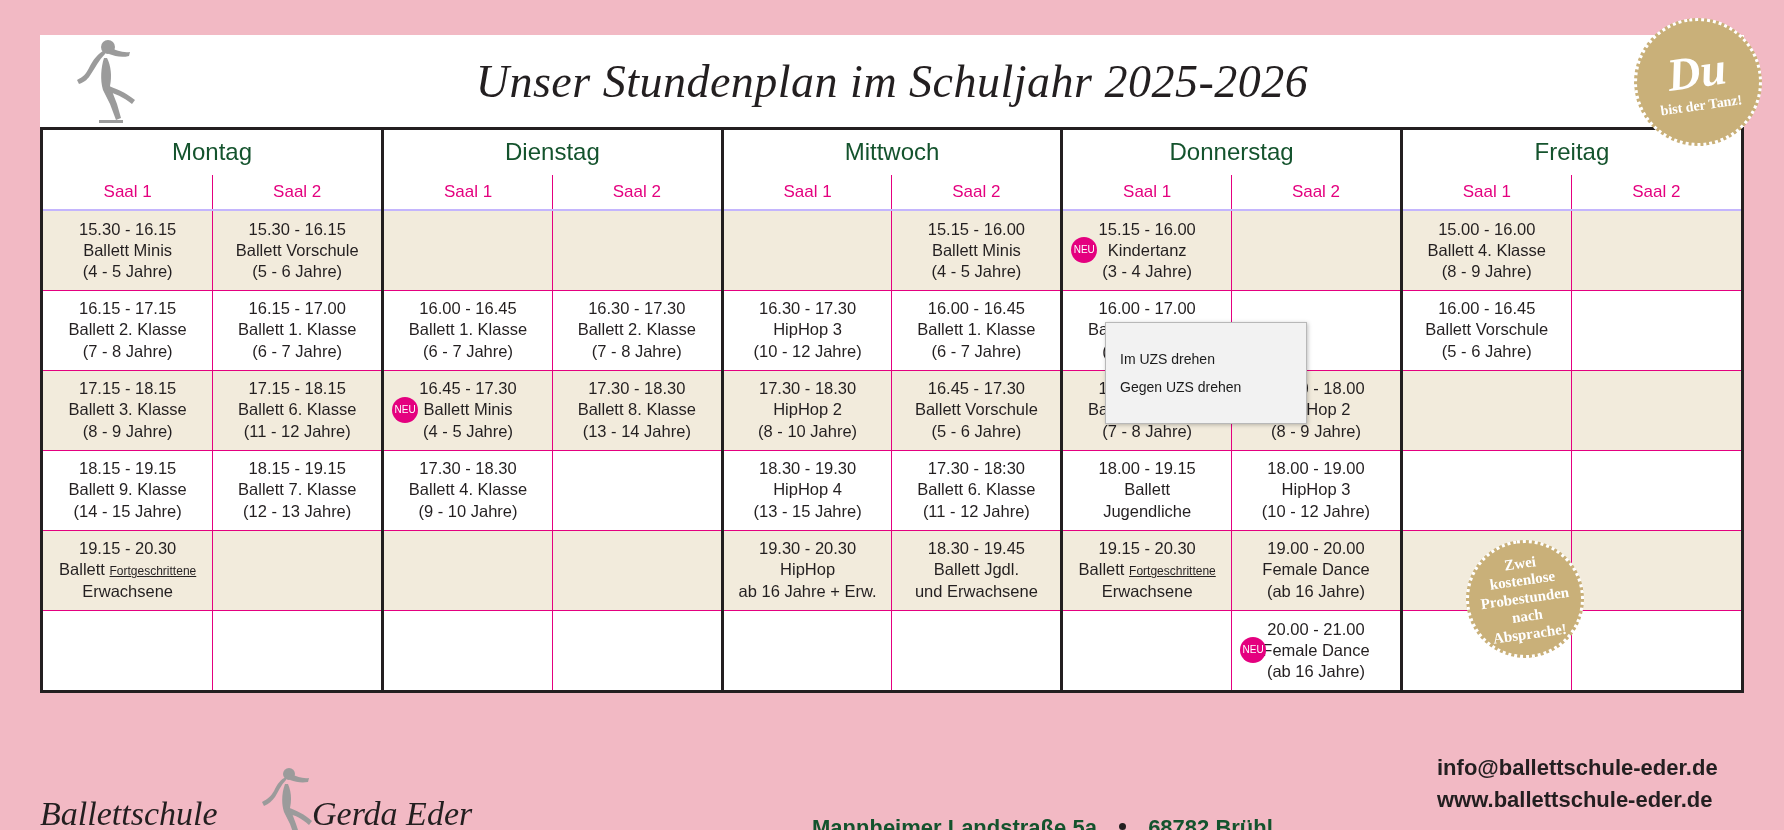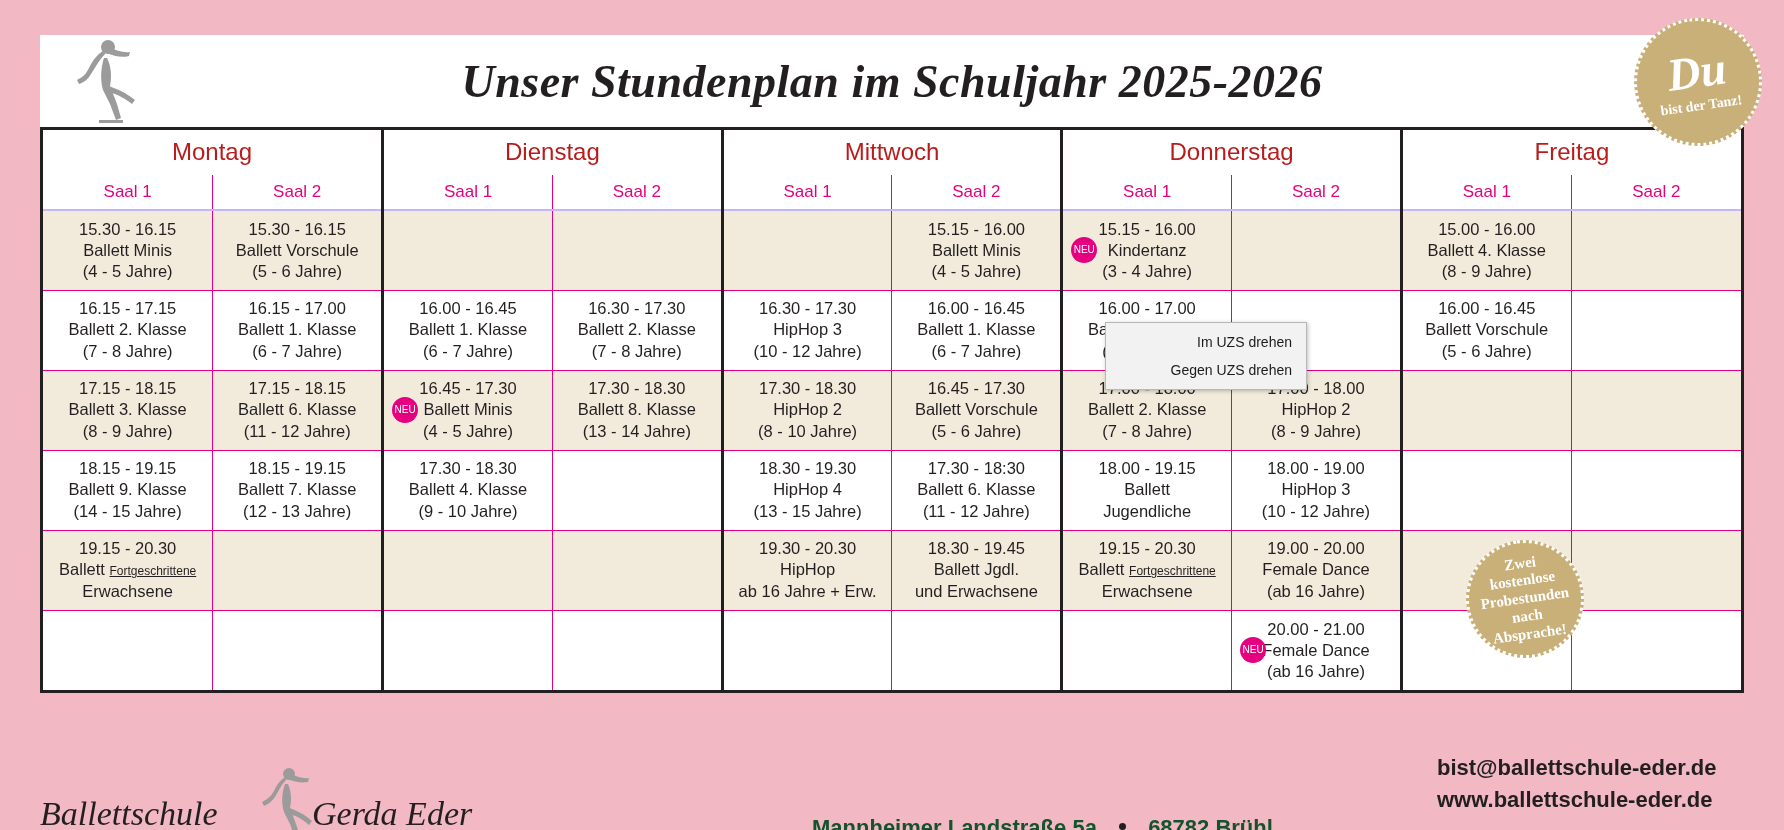--- a/index.html
+++ b/index.html
@@ -29,7 +29,7 @@
   }
   .title-text {
     font-family: "Liberation Serif", serif;
-    font-weight: bold;
+    font-weight: normal;
     font-style: italic;
     font-size: 46px;
     color: #231f20;

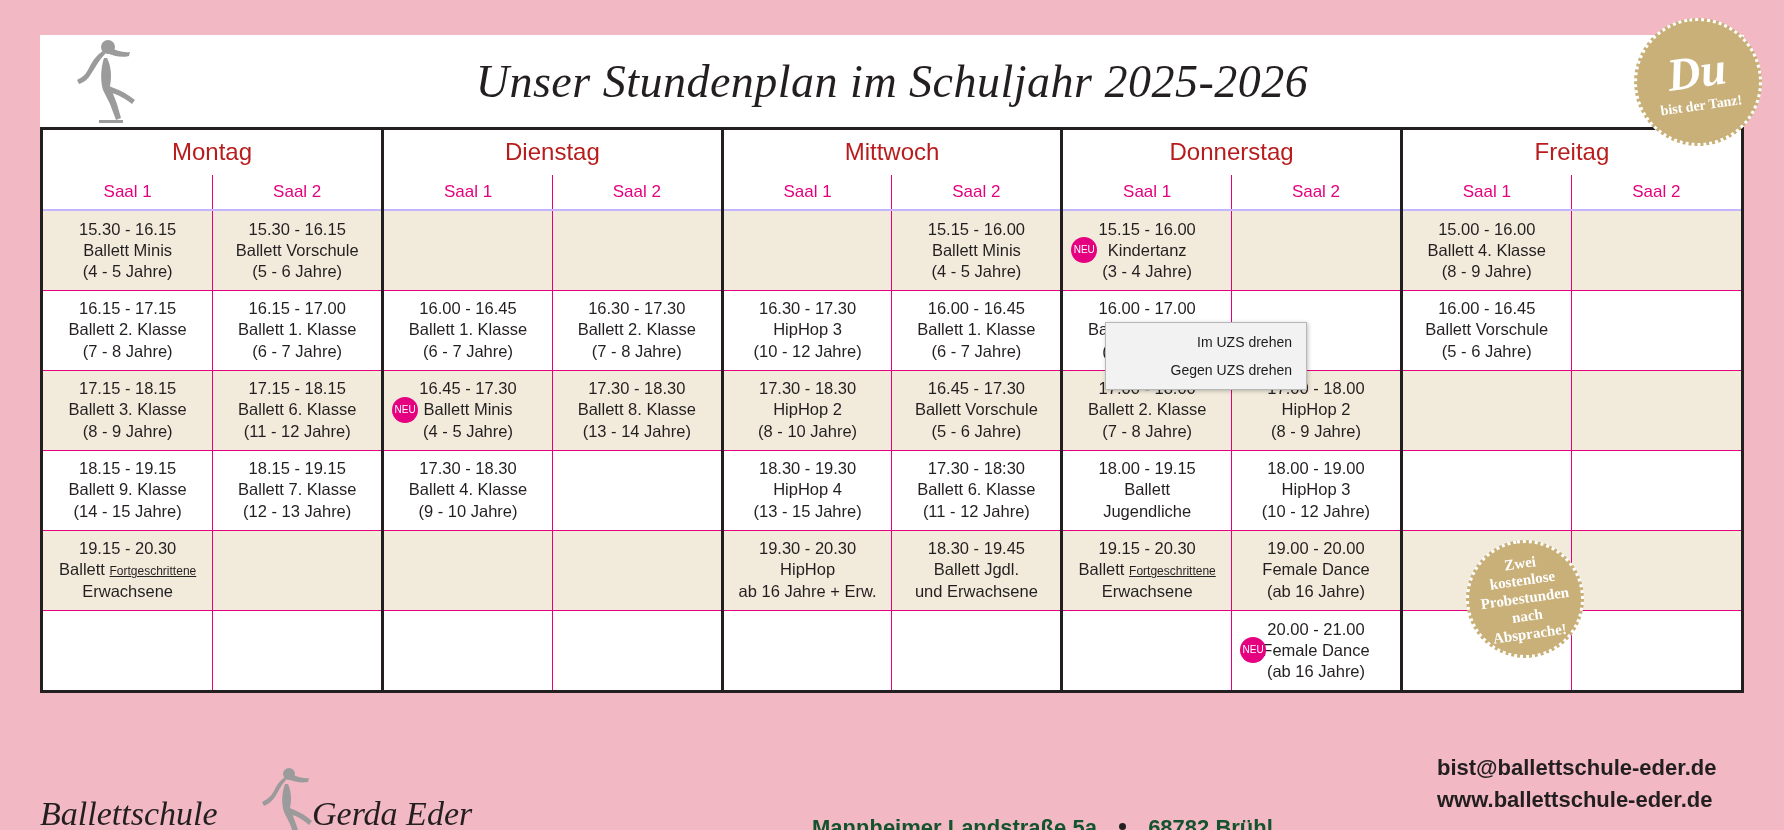--- a/index.html
+++ b/index.html
@@ -99,7 +99,7 @@
   .day-head {
     font-size: 24px;
     font-weight: normal;
-    color: #b91c1c;
+    color: #14532d;
     text-align: center;
     height: 44px;
     border-bottom: 1px solid #ffffff;

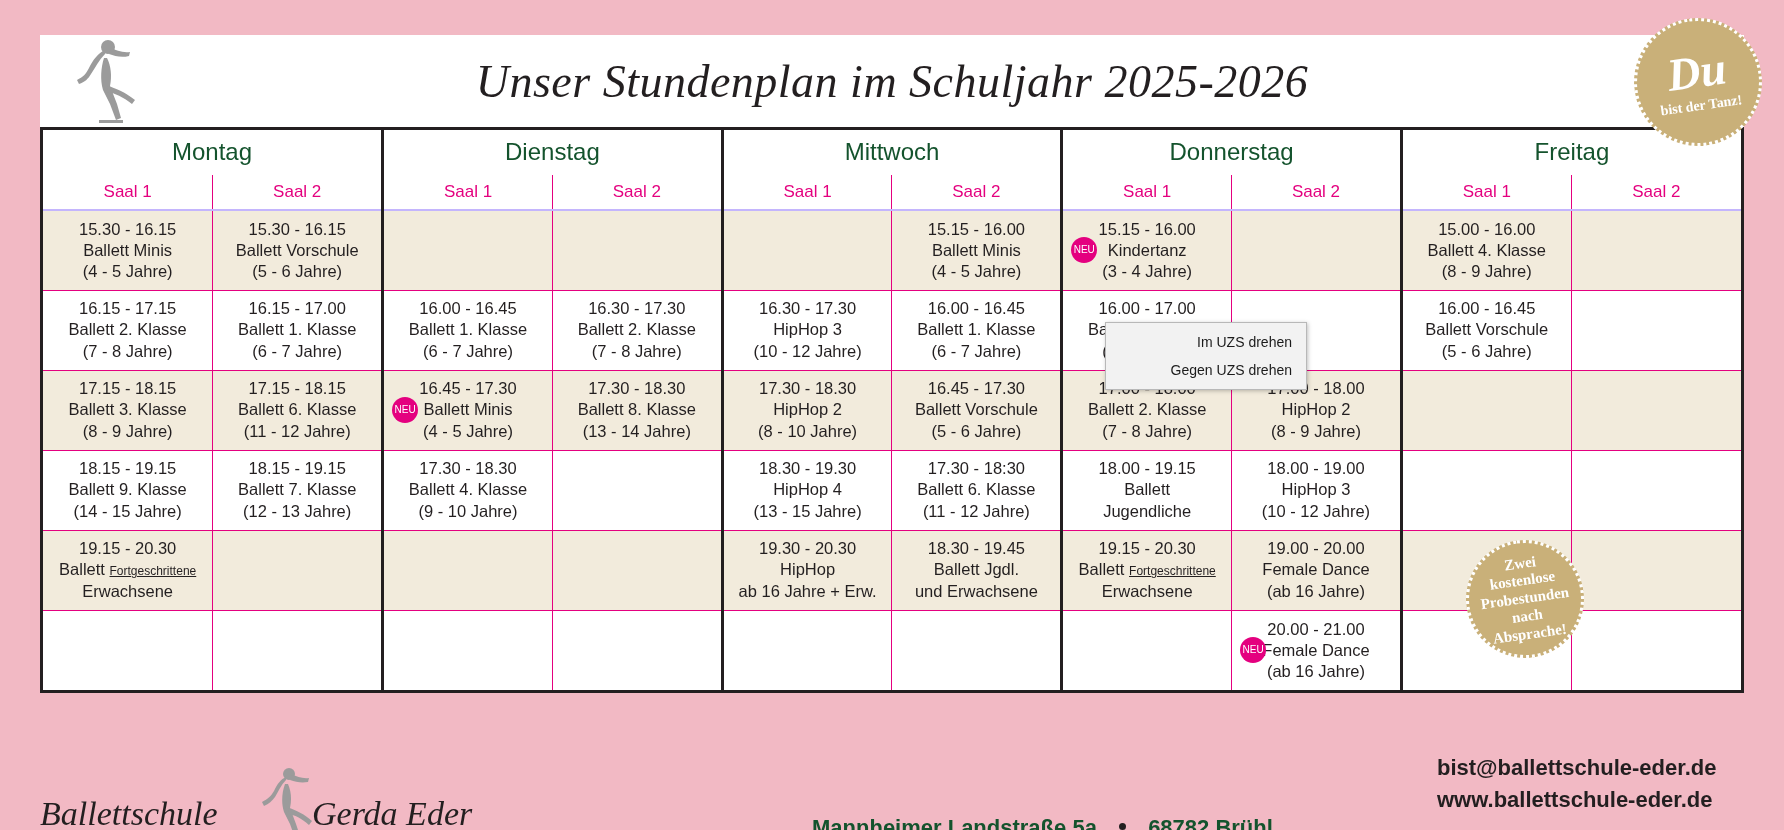--- a/index.html
+++ b/index.html
@@ -202,11 +202,10 @@
     background: #f2f2f2;
     border: 1px solid #b8b8b8;
     box-shadow: 1px 1px 4px rgba(0,0,0,0.25);
-    padding: 5px 0;
+    padding: 22px 0;
     z-index: 40;
     font-size: 14px;
     color: #1b1b1b;
-    text-align: right;
   }
   .ctx-menu .item {
     padding: 6px 14px;

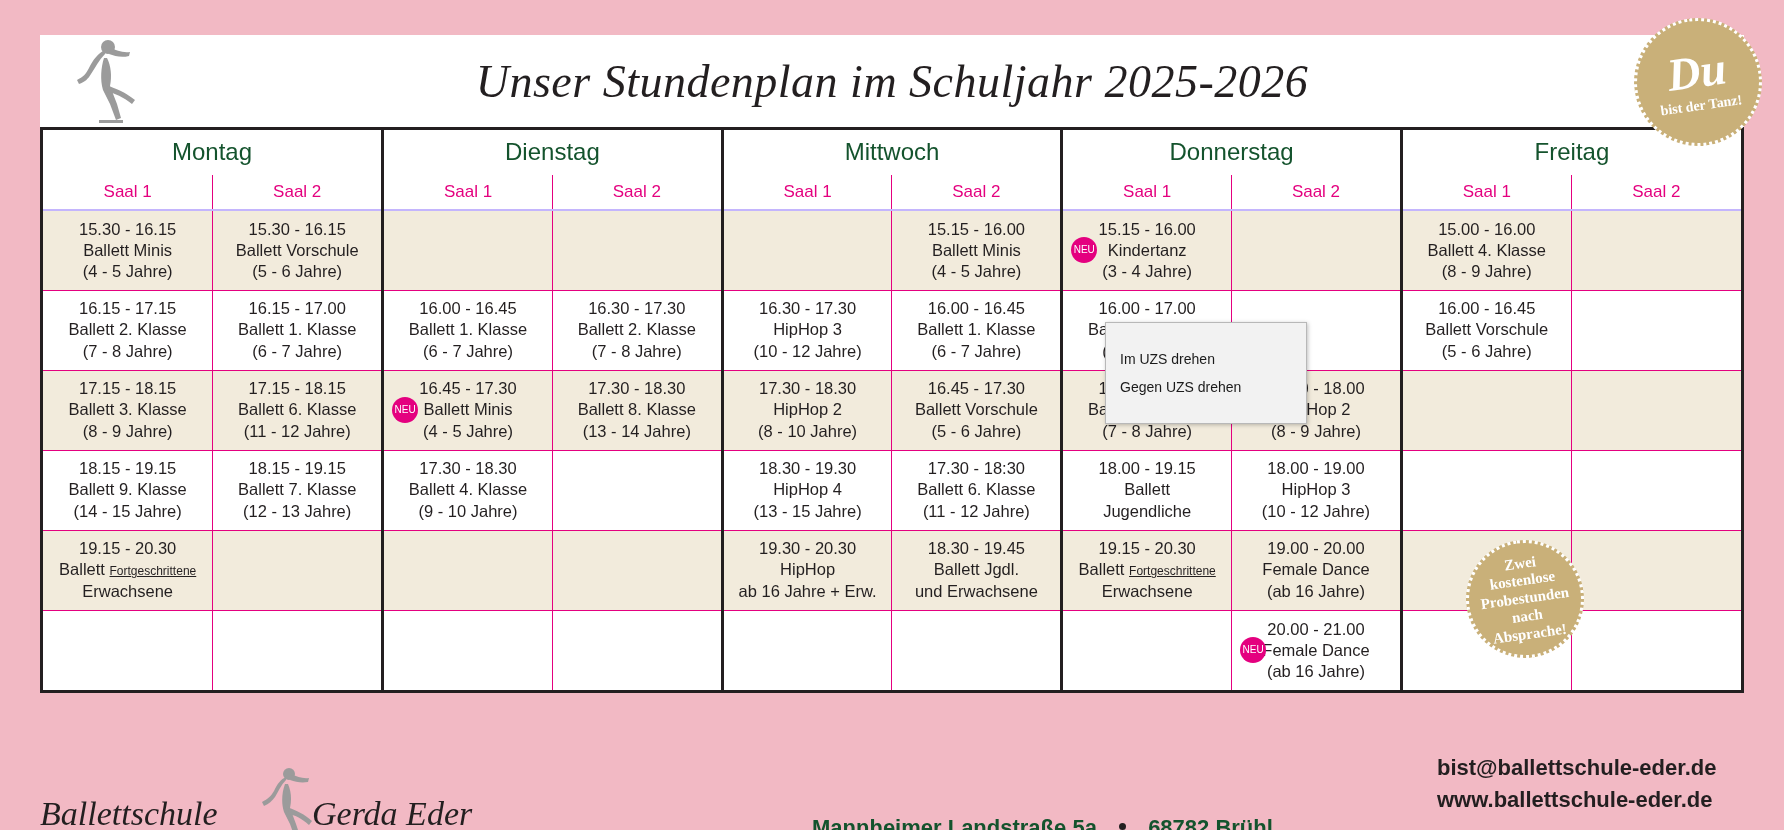--- a/index.html
+++ b/index.html
@@ -653,7 +653,7 @@
   </div>
 
   <div class="web">
-    <div>bist@ballettschule-eder.de</div>
+    <div>info@ballettschule-eder.de</div>
     <div>www.ballettschule-eder.de</div>
   </div>
 </div>

